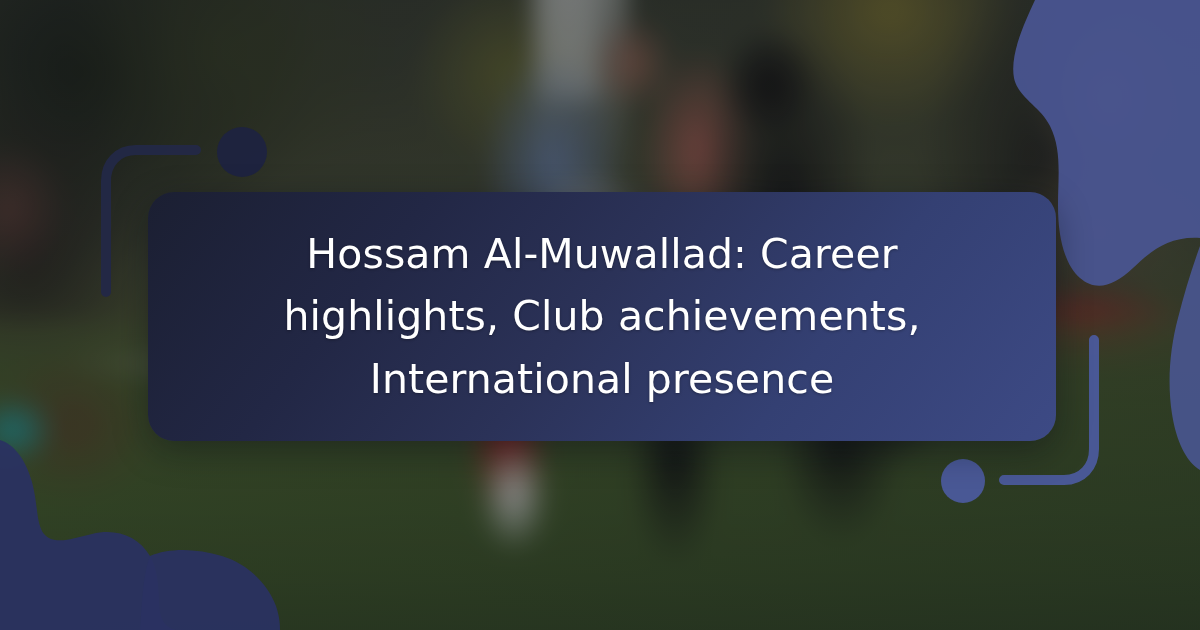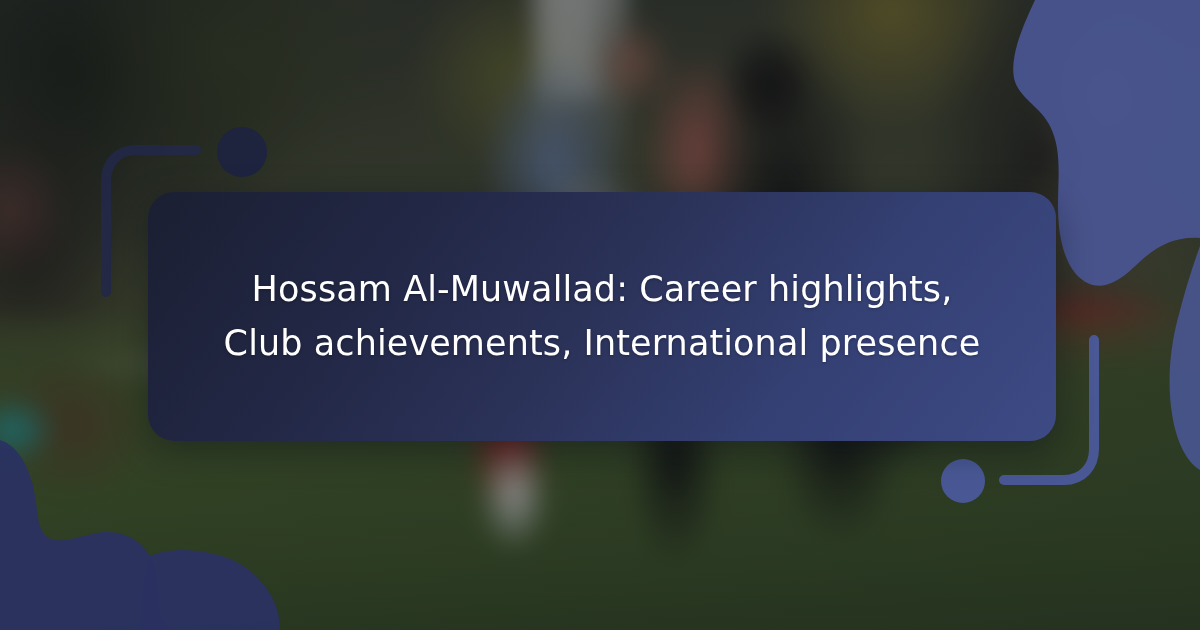--- a/index.html
+++ b/index.html
@@ -135,7 +135,7 @@
     margin: 0;
     color: #ffffff;
     font-family: "DejaVu Sans", "Liberation Sans", sans-serif;
-    font-size: 35px;
+    font-size: 41px;
     font-weight: 400;
     line-height: 1.52;
     letter-spacing: 0.1px;

